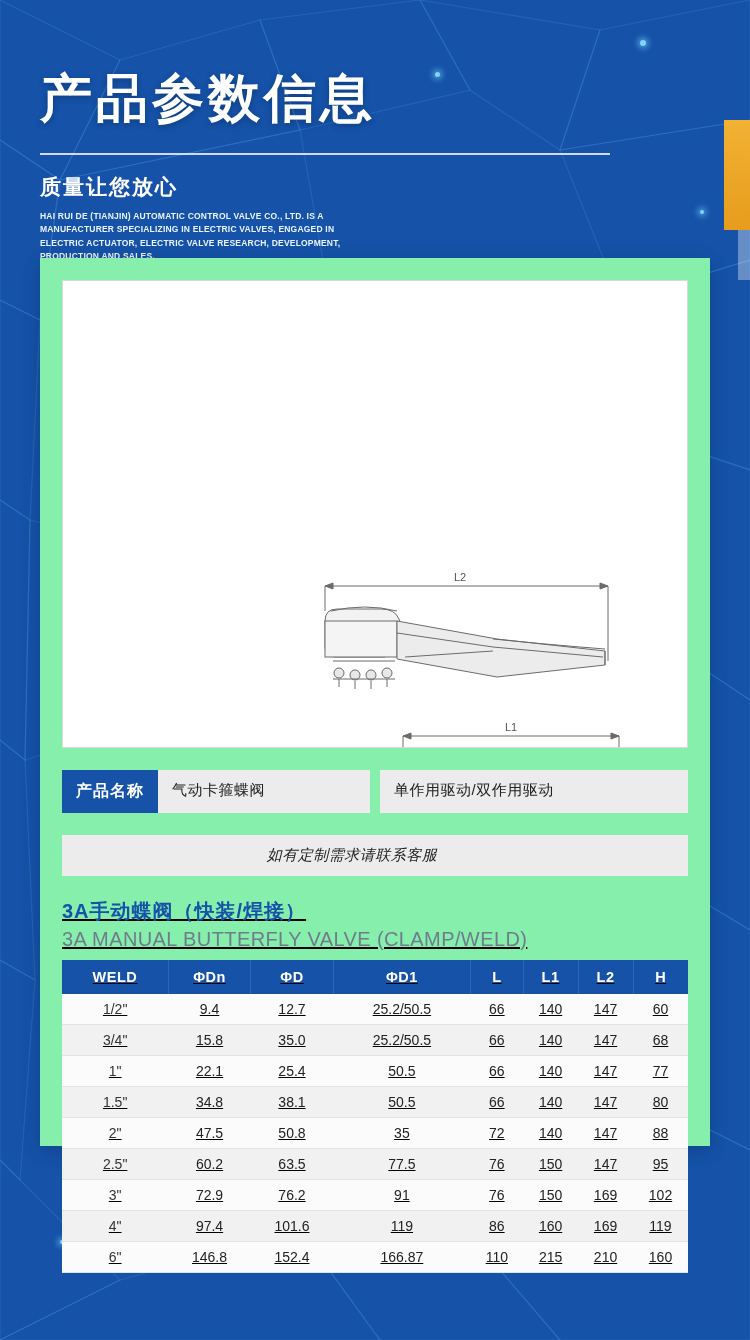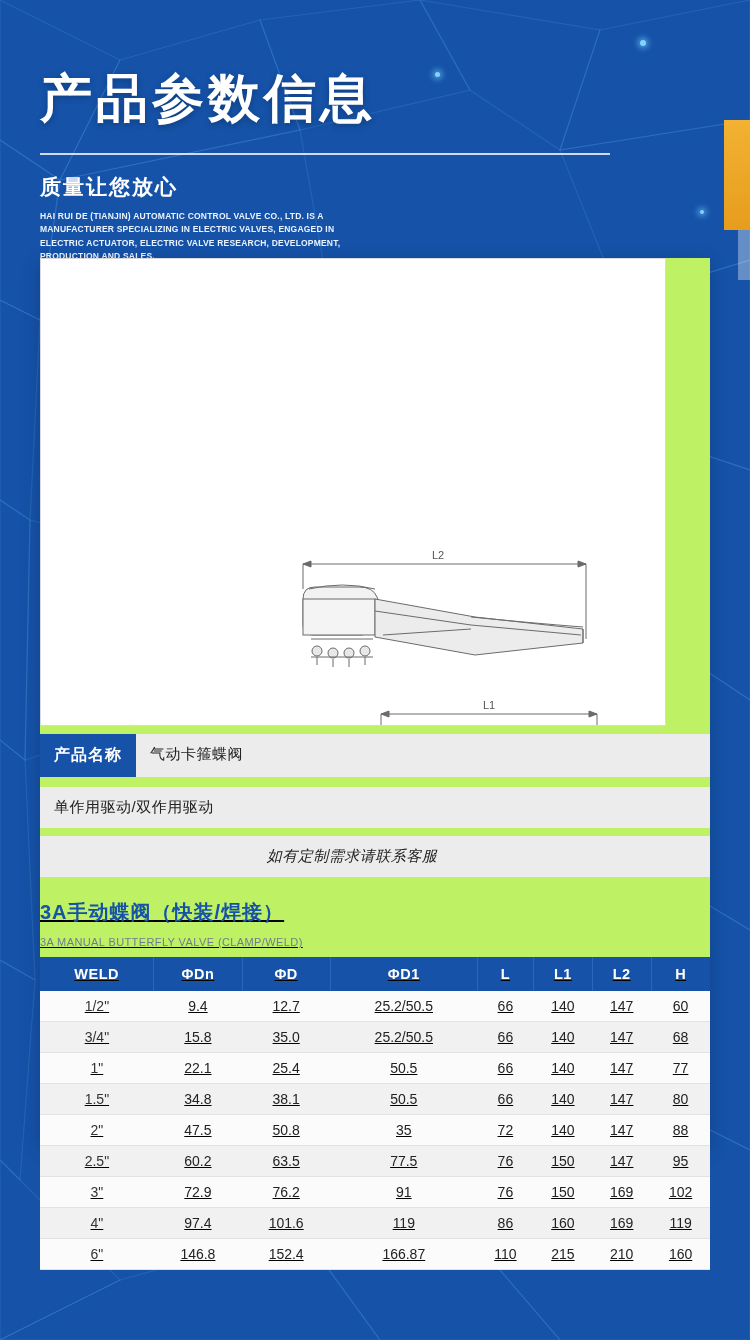--- a/index.html
+++ b/index.html
@@ -95,8 +95,9 @@
     top: 258px;
     width: 670px;
     height: 888px;
-    background: #bef264;
+    background: #86efac;
     box-shadow: 0 4px 18px rgba(0,0,0,.18);
+    padding: 22px;
   }
 
   

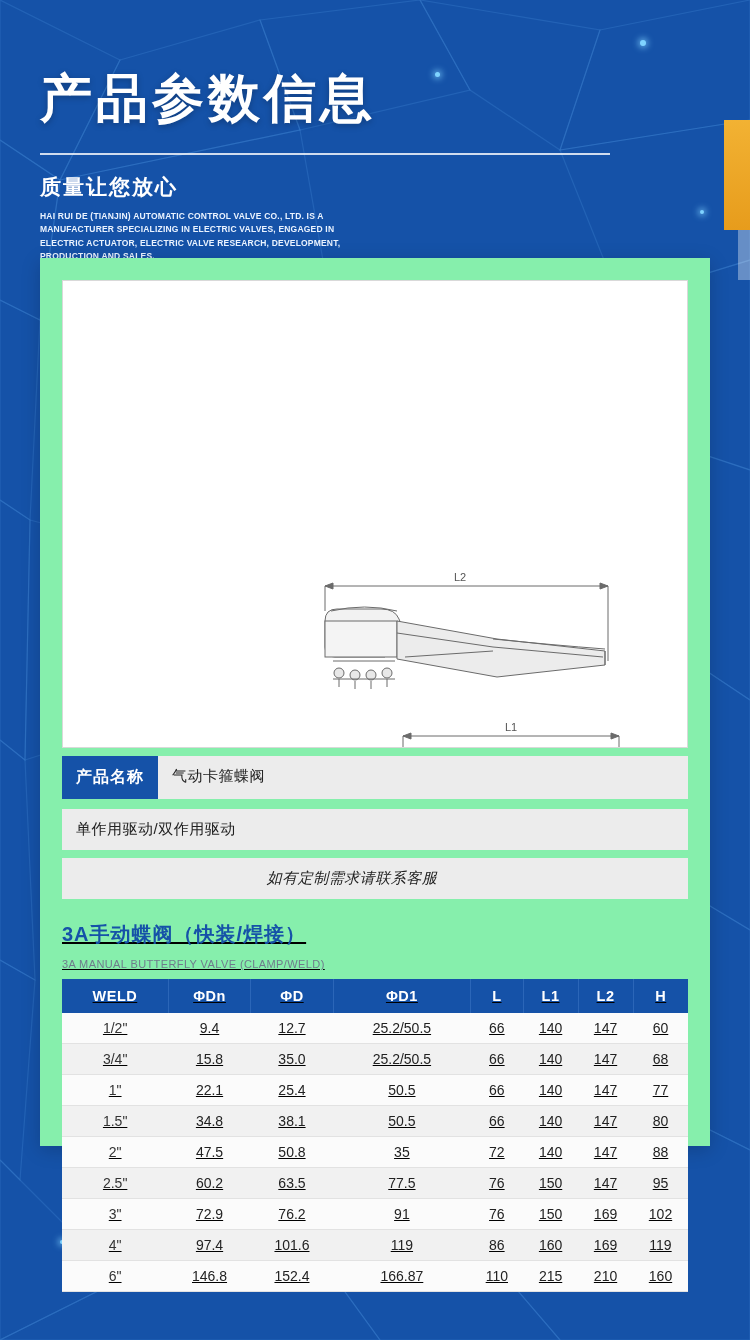--- a/index.html
+++ b/index.html
@@ -113,9 +113,8 @@
   
   .spec-row {
     display: flex;
-    margin-top: 8px;
+    margin-top: 22px;
     gap: 10px;
-    flex-direction: column;
   }
   .spec-pair { display: flex; flex: 1; }
   .spec-label {

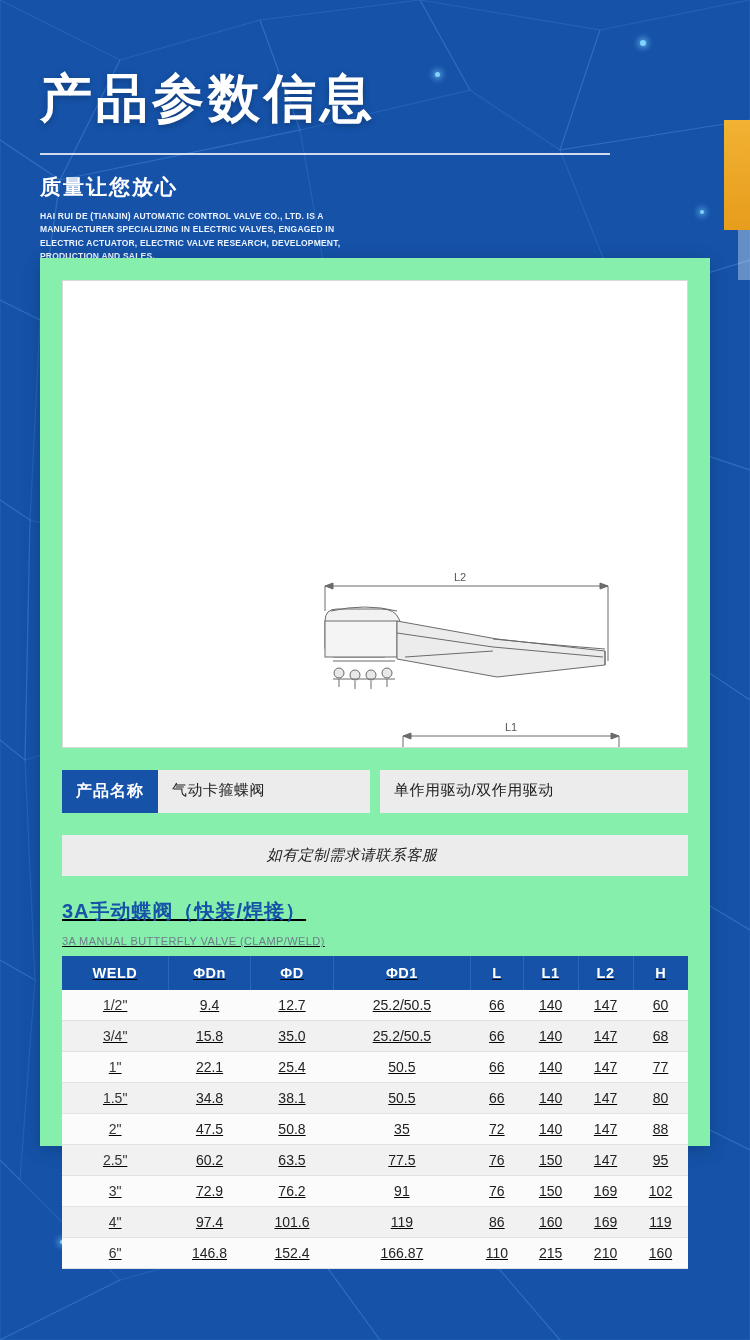--- a/index.html
+++ b/index.html
@@ -150,10 +150,10 @@
     letter-spacing: 1px;
   }
   .tbl-title-en {
-    font-size: 11px;
+    font-size: 20px;
     color: #6f7c8c;
     letter-spacing: .4px;
-    margin-top: 10px;
+    margin-top: 3px;
     margin-bottom: 9px;
   }
 

